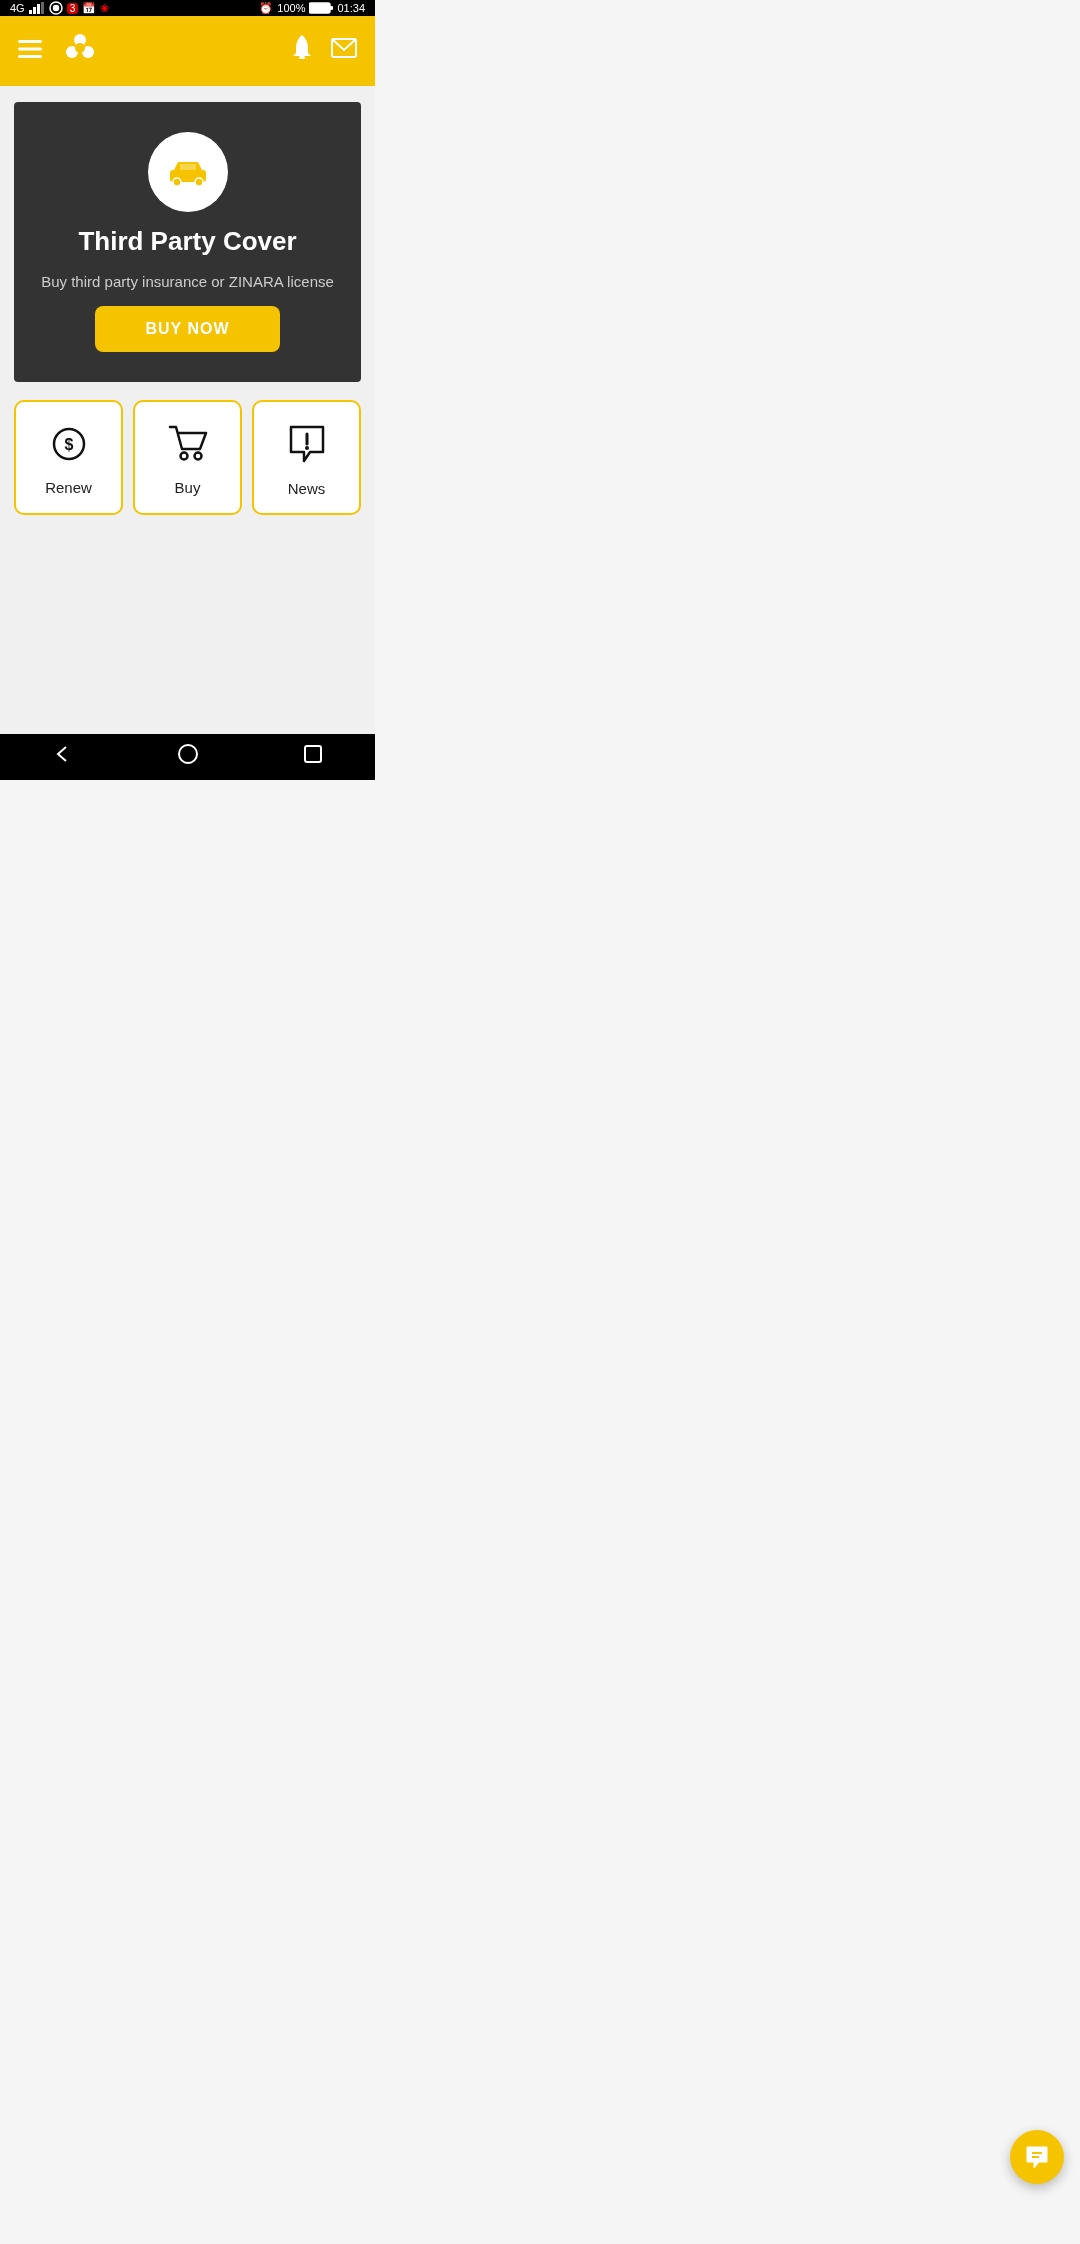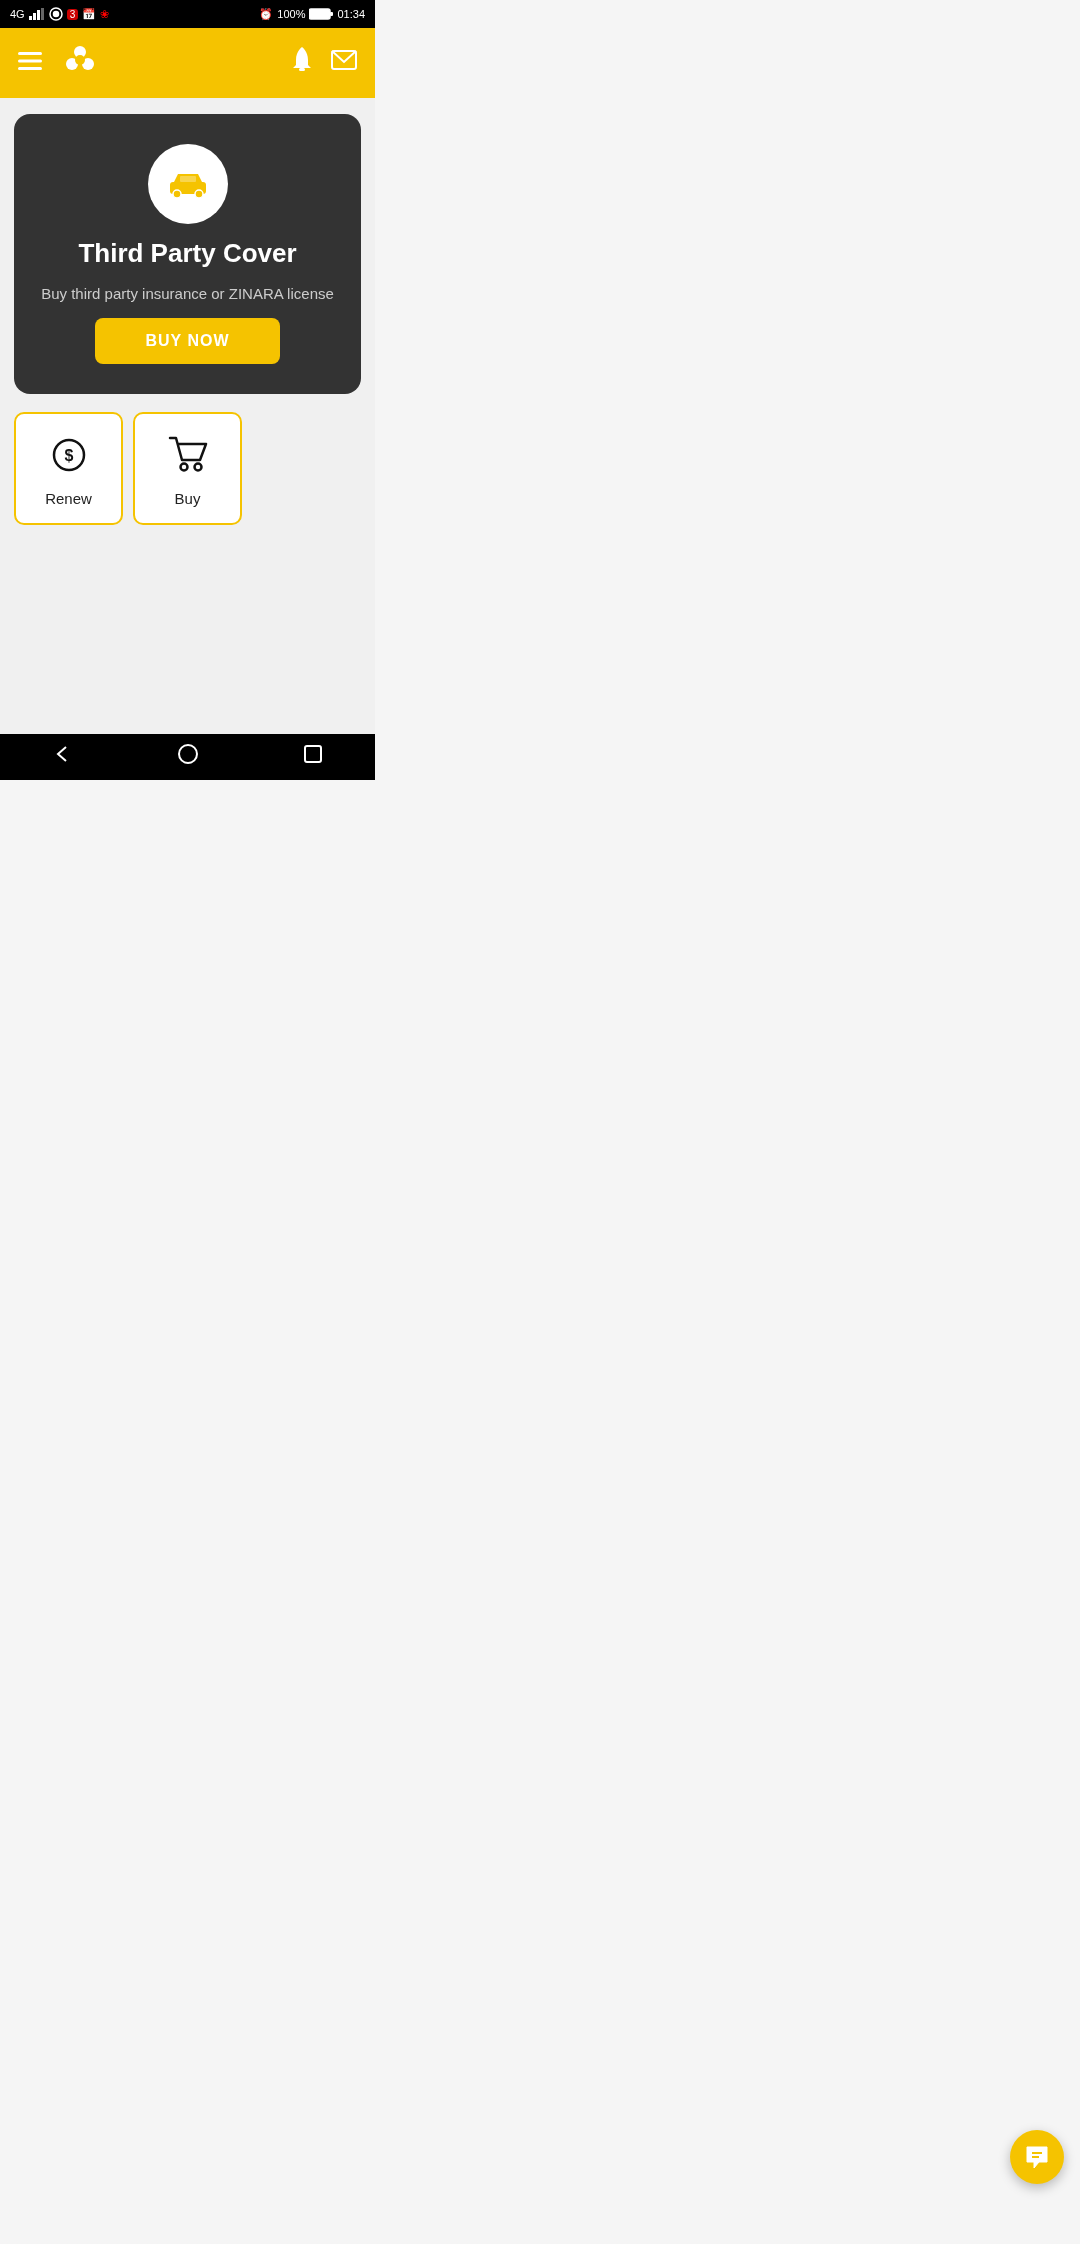--- a/index.html
+++ b/index.html
@@ -18,7 +18,7 @@
     .status-bar {
       background: #000;
       color: #fff;
-      height: 28px;
+      height: 16px;
       display: flex;
       align-items: center;
       justify-content: space-between;

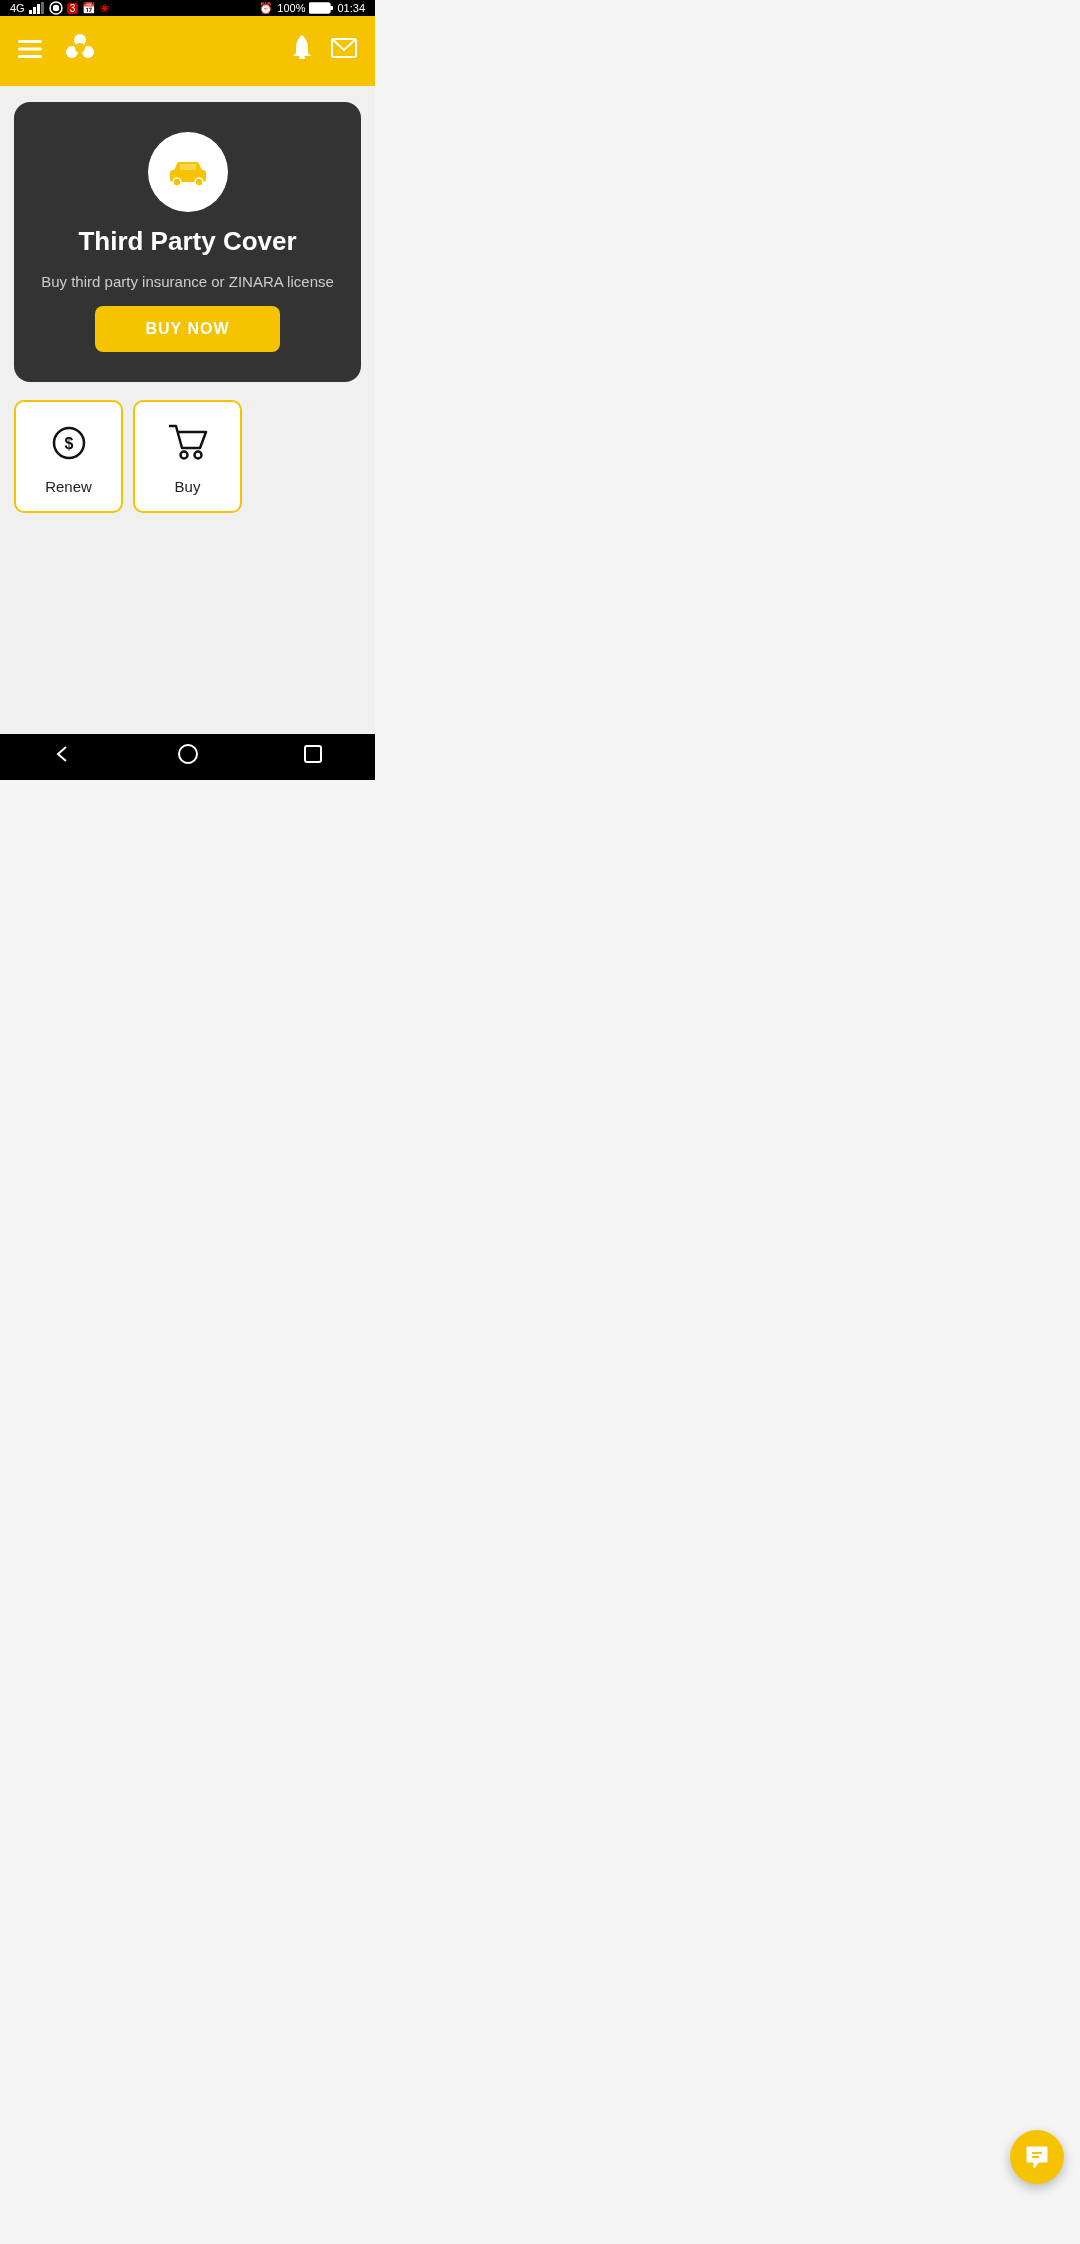--- a/index.html
+++ b/index.html
@@ -59,7 +59,7 @@
     
     .banner-card {
       background: #333;
-      border-radius: 16px;
+      border-radius: 4px;
       padding: 30px 20px;
       display: flex;
       flex-direction: column;

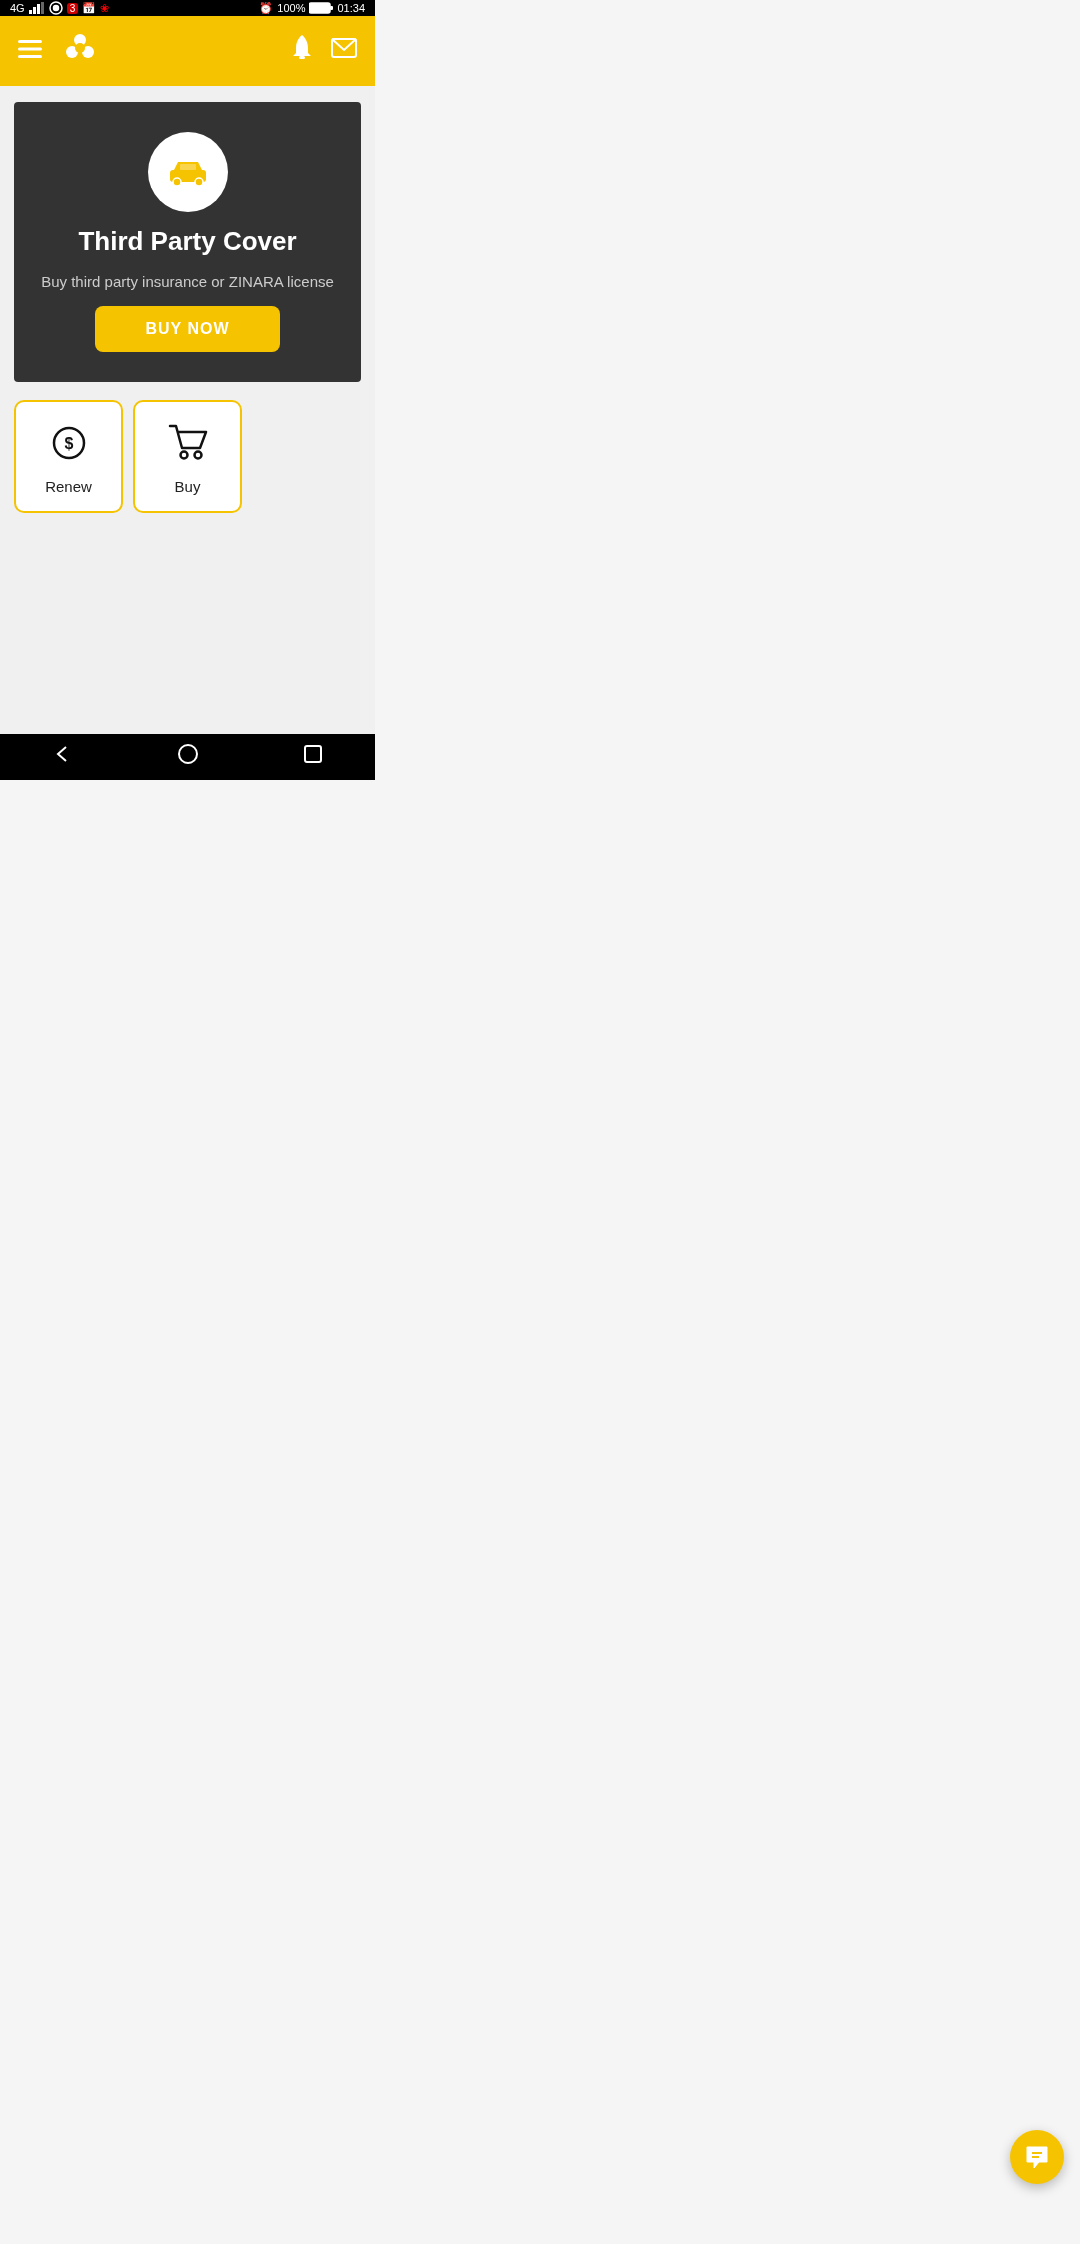--- a/index.html
+++ b/index.html
@@ -259,6 +259,17 @@
     </div>
 
 
+    <div class="grid-item">
+      <span class="grid-icon">
+        <svg width="38" height="40" viewBox="0 0 38 40" fill="none">
+
+          <path d="M3 3 L35 3 L35 28 L22 28 L16 37 L16 28 L3 28 Z" stroke="#111" stroke-width="2.5" fill="none" stroke-linejoin="round"></path>
+          <line x1="19" y1="10" x2="19" y2="20" stroke="#111" stroke-width="3" stroke-linecap="round"></line>
+          <circle cx="19" cy="24" r="2" fill="#111"></circle>
+        </svg>
+      </span>
+      <span class="grid-label">News</span>
+    </div>
 
   </div>
 </div>

